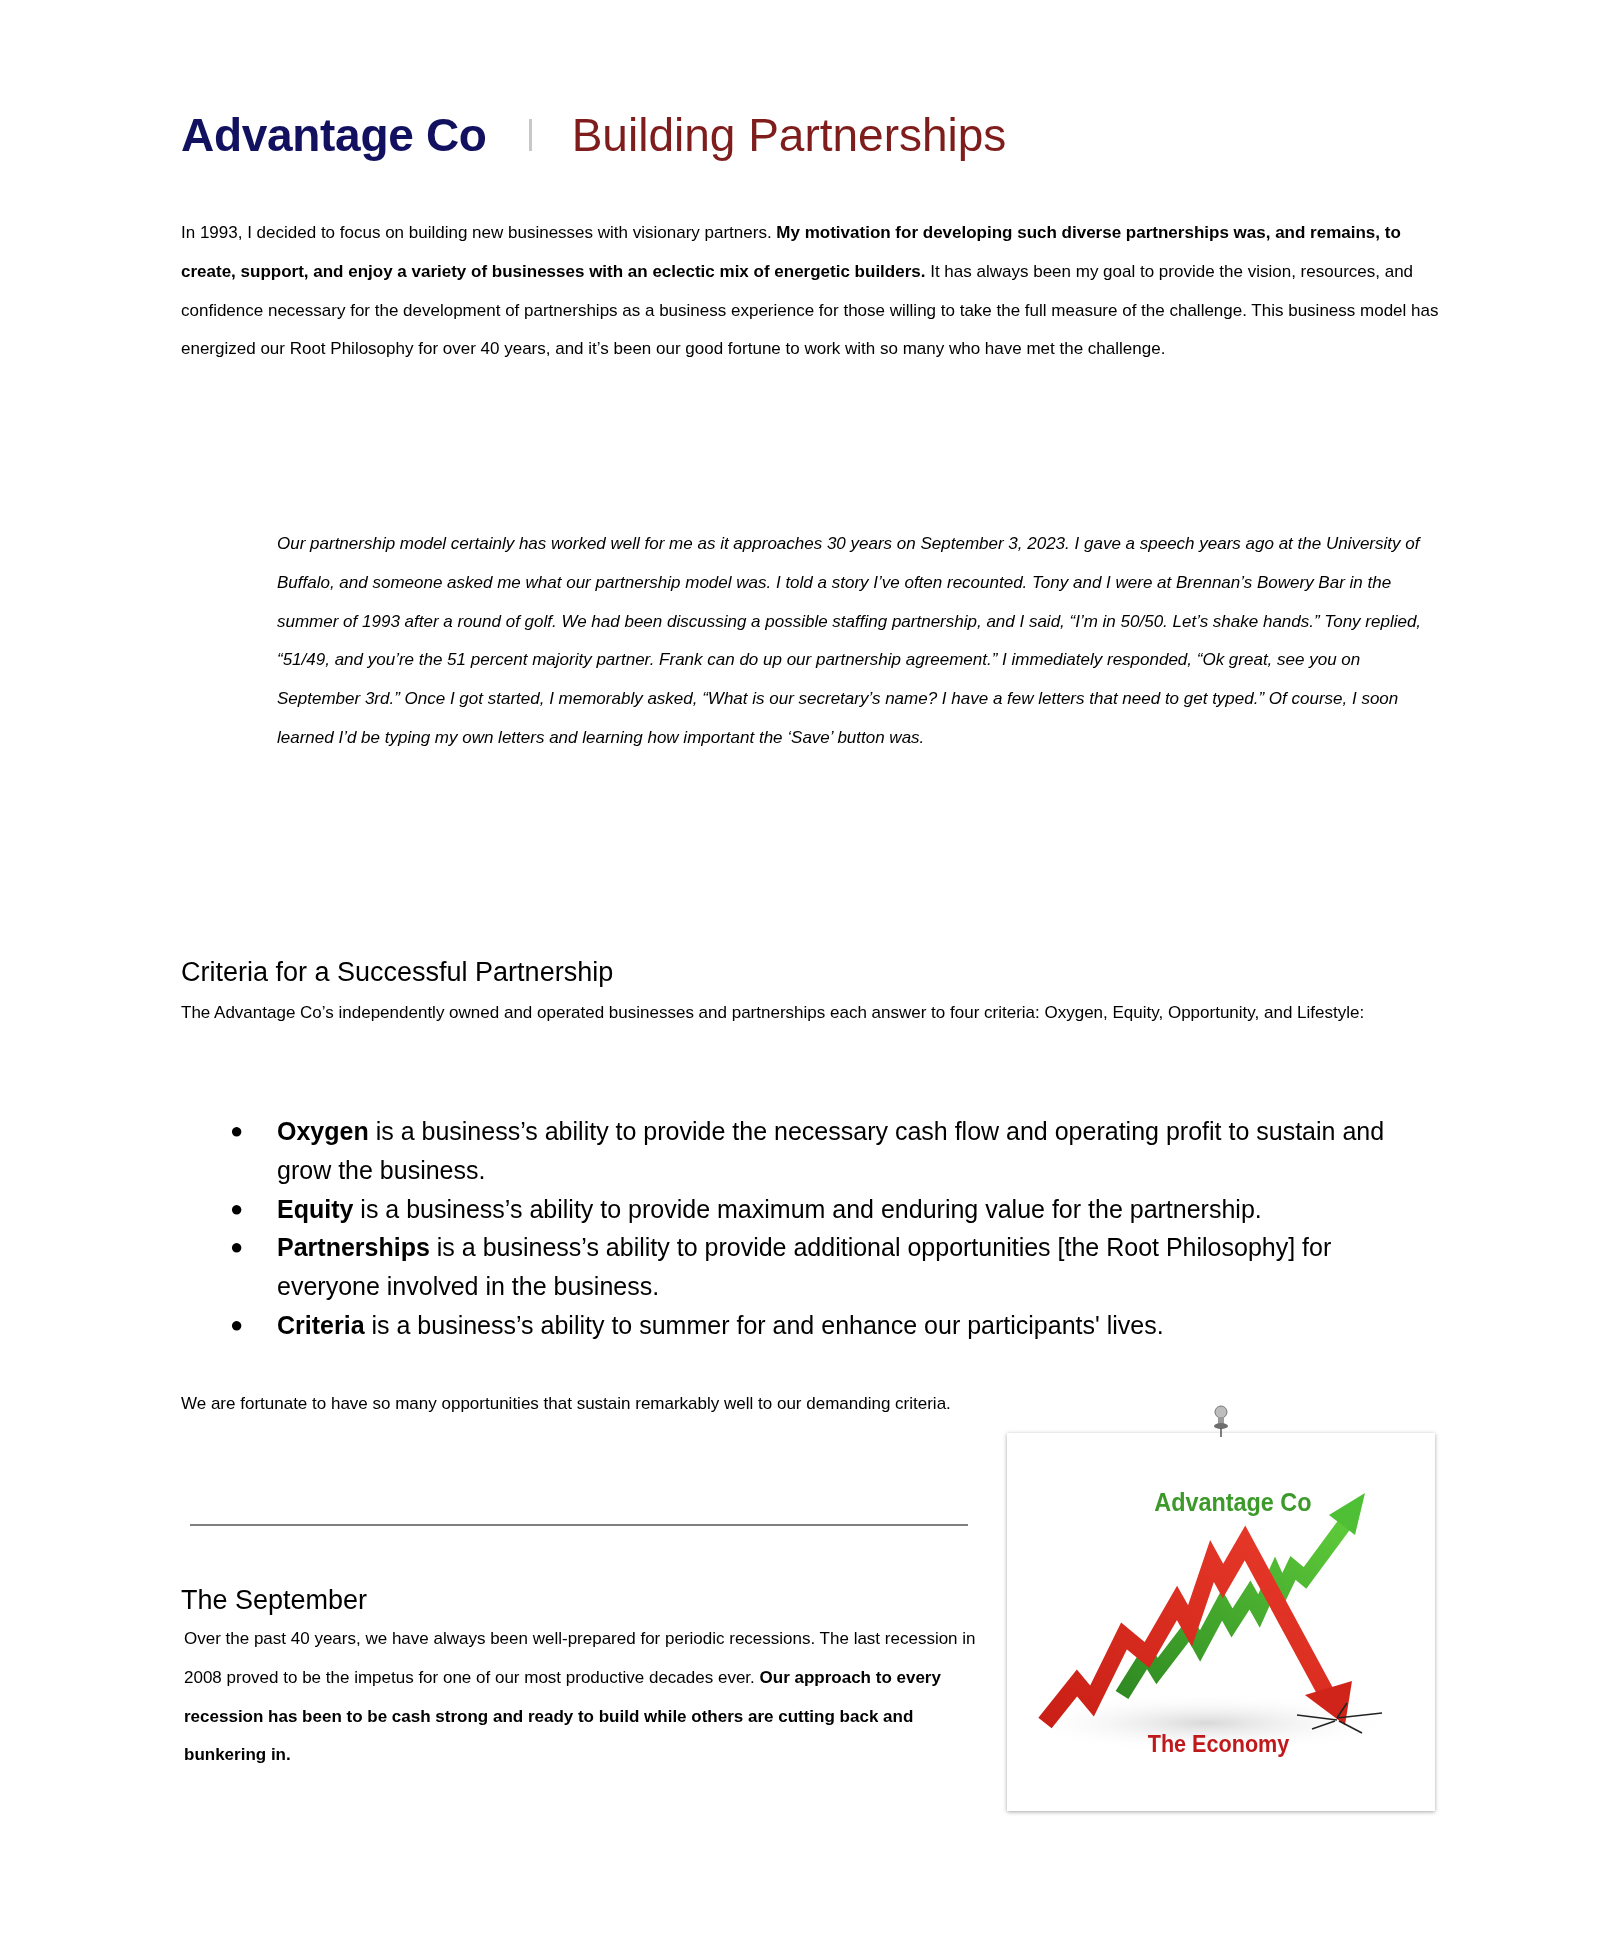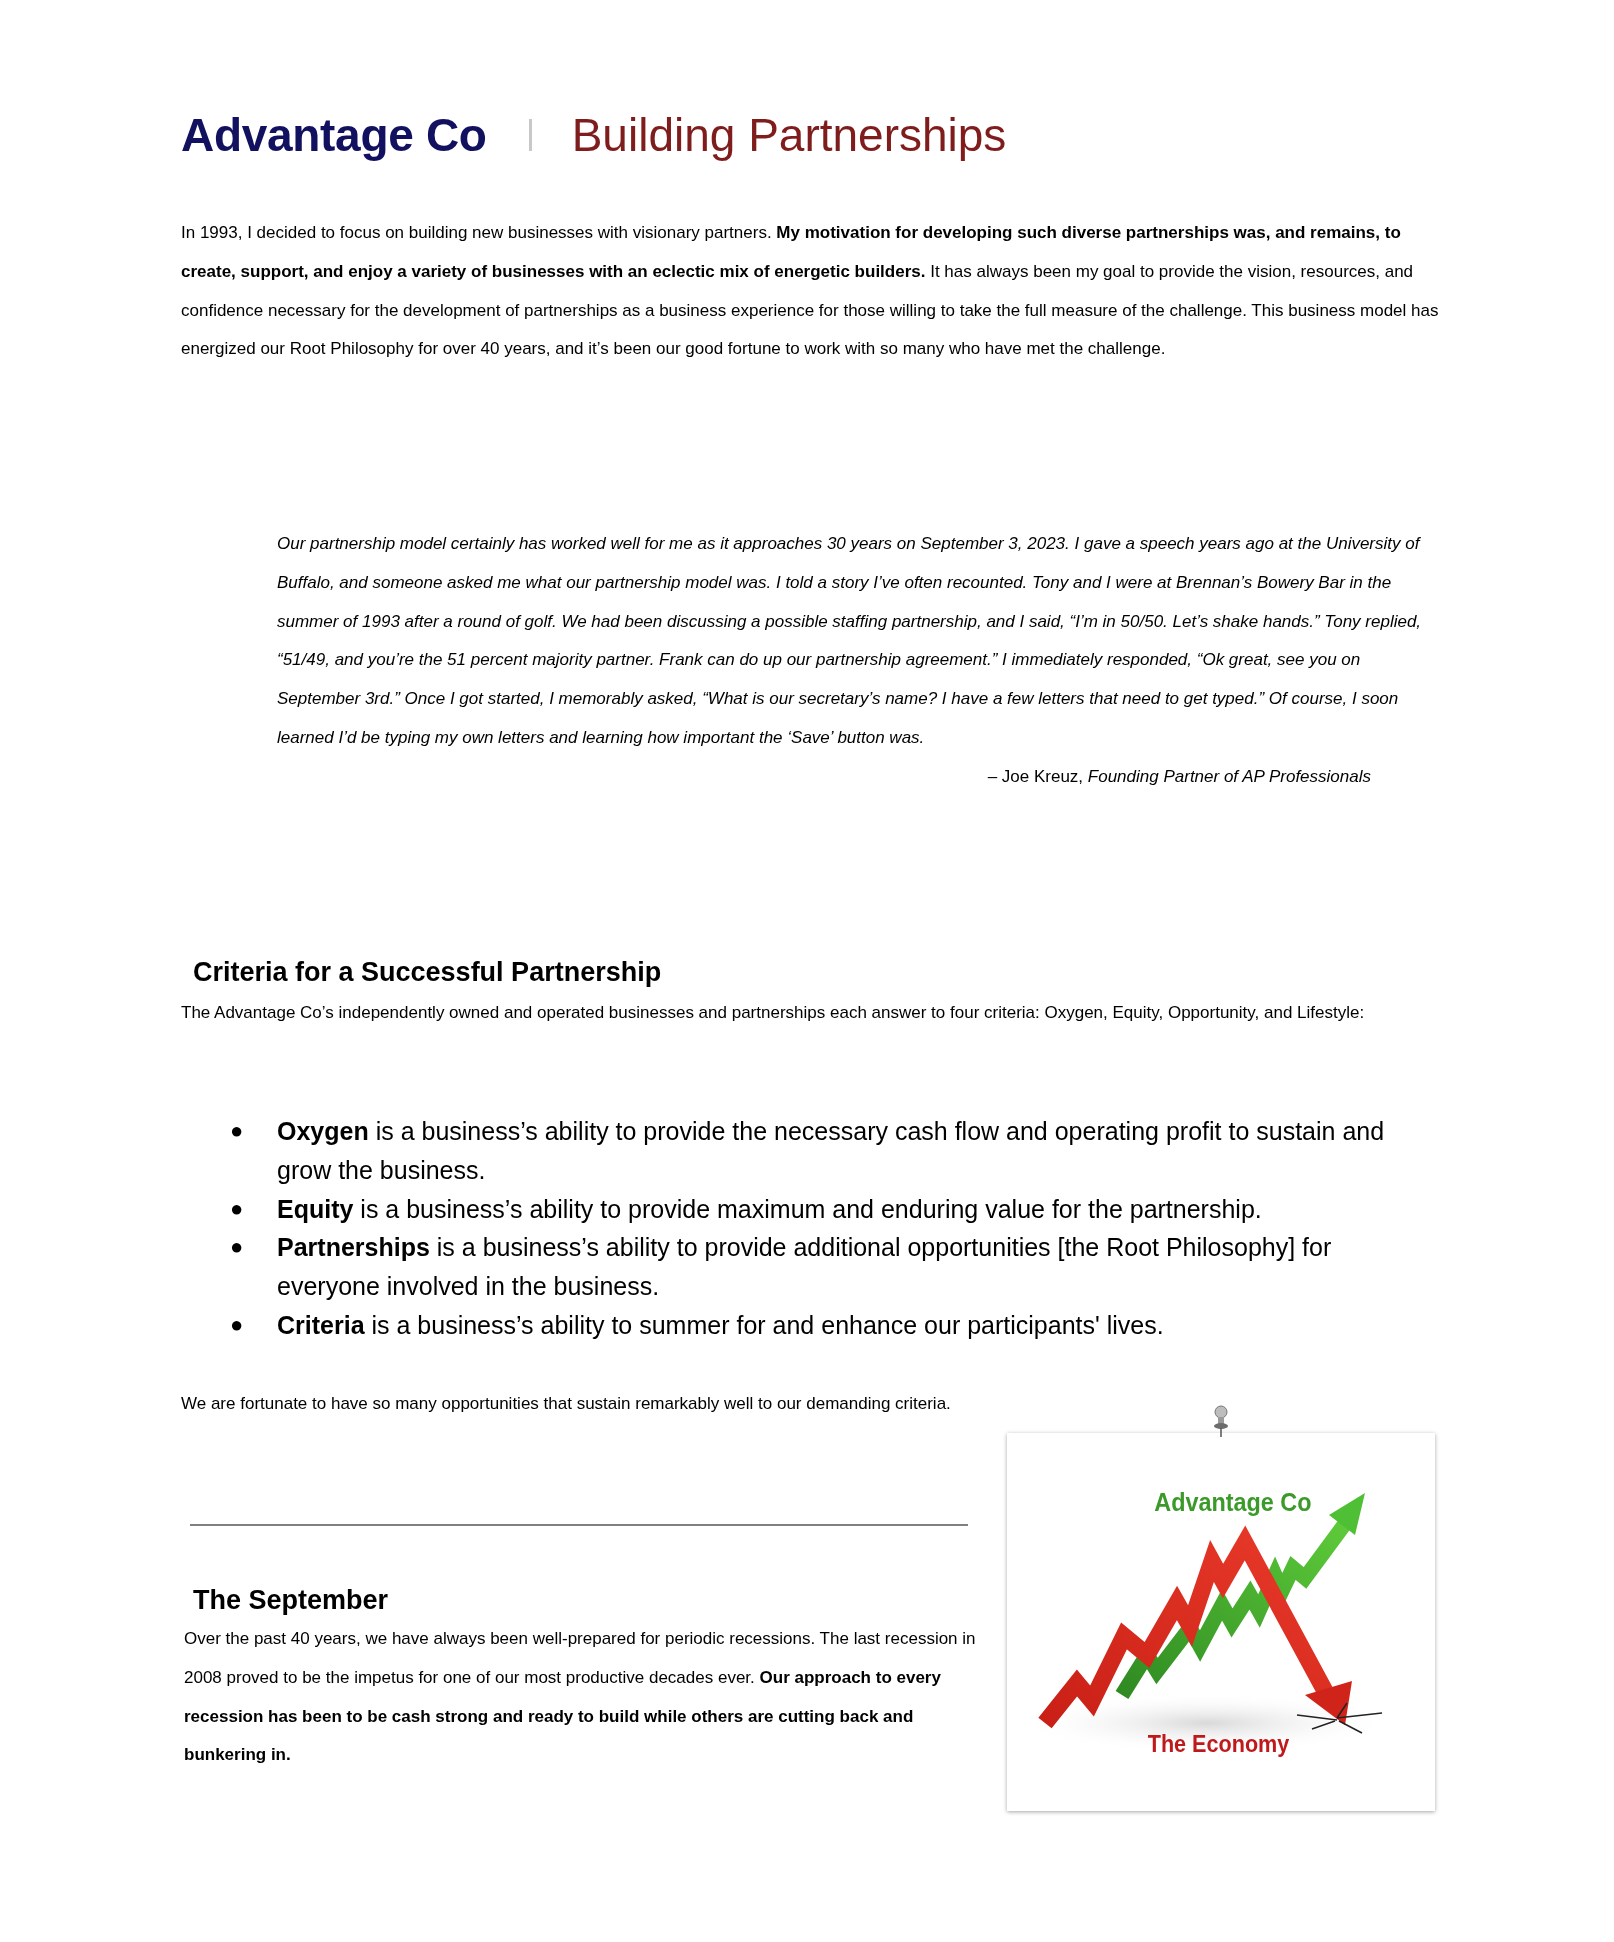--- a/index.html
+++ b/index.html
@@ -54,7 +54,6 @@
 
   <div class="quote">
     <p>Our partnership model certainly has worked well for me as it approaches 30 years on September 3, 2023.  I gave a speech years ago at the University of Buffalo, and someone asked me what our partnership model was.  I told a story I’ve often recounted.  Tony and I were at Brennan’s Bowery Bar in the summer of 1993 after a round of golf.  We had been discussing a possible staffing partnership, and I said, “I’m in 50/50.  Let’s shake hands.”  Tony replied, “51/49, and you’re the 51 percent majority partner.  Frank can do up our partnership agreement.”  I immediately responded, “Ok great, see you on September 3rd.”  Once I got started, I memorably asked, “What is our secretary’s name?  I have a few letters that need to get typed.”  Of course, I soon learned I’d be typing my own letters and learning how important the ‘Save’ button was.</p>
-    <p class="attrib"><span style="font-style:normal">–  </span><span style="font-style:normal">Joe Kreuz, </span><span>Founding Partner of AP Professionals</span></p>
   </div>
 
   <h2 class="h2 criteria-h">Criteria for a Successful Partnership</h2>

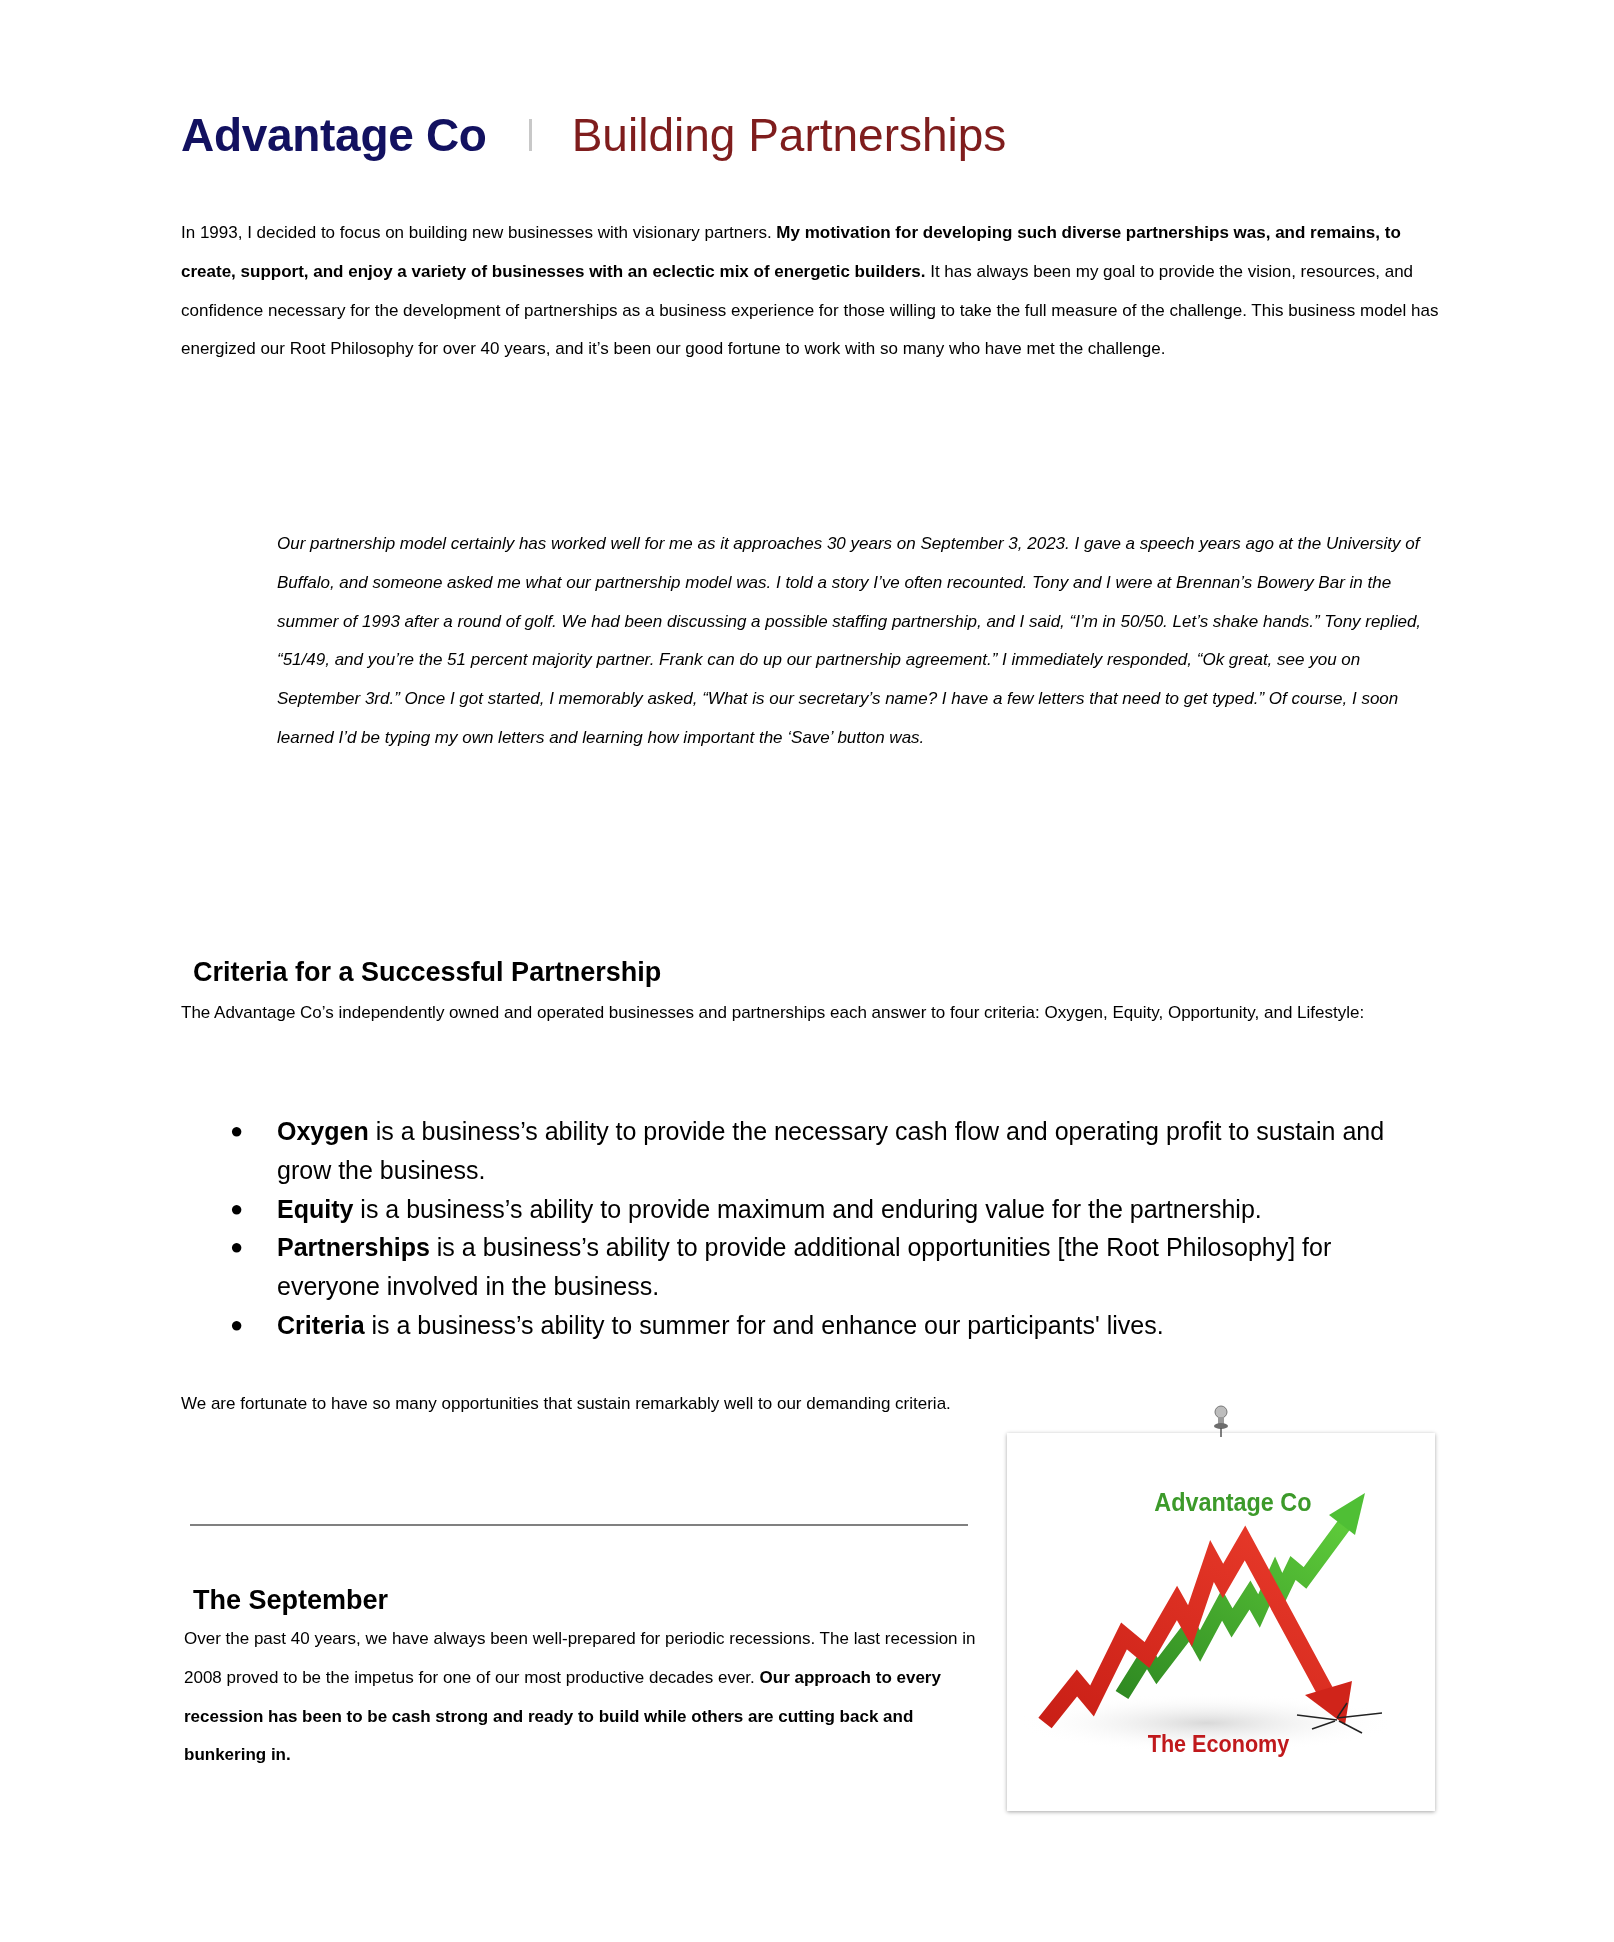--- a/index.html
+++ b/index.html
@@ -22,7 +22,7 @@
   .quote { position: absolute; top: 525px; left: 96px; width: 1150px; font-style: italic; }
   .attrib { text-align: right; padding-right: 56px; }
 
-  .h2 { position: absolute; left: 12px; font-size: 27px; font-weight: bold; line-height: 40px; margin: 0; }
+  .h2 { position: absolute; left: 0; font-size: 27px; font-weight: normal; line-height: 40px; margin: 0; }
   .criteria-h { top: 952px; }
   .criteria-p { position: absolute; top: 994px; left: 0; width: 1260px; }
 

